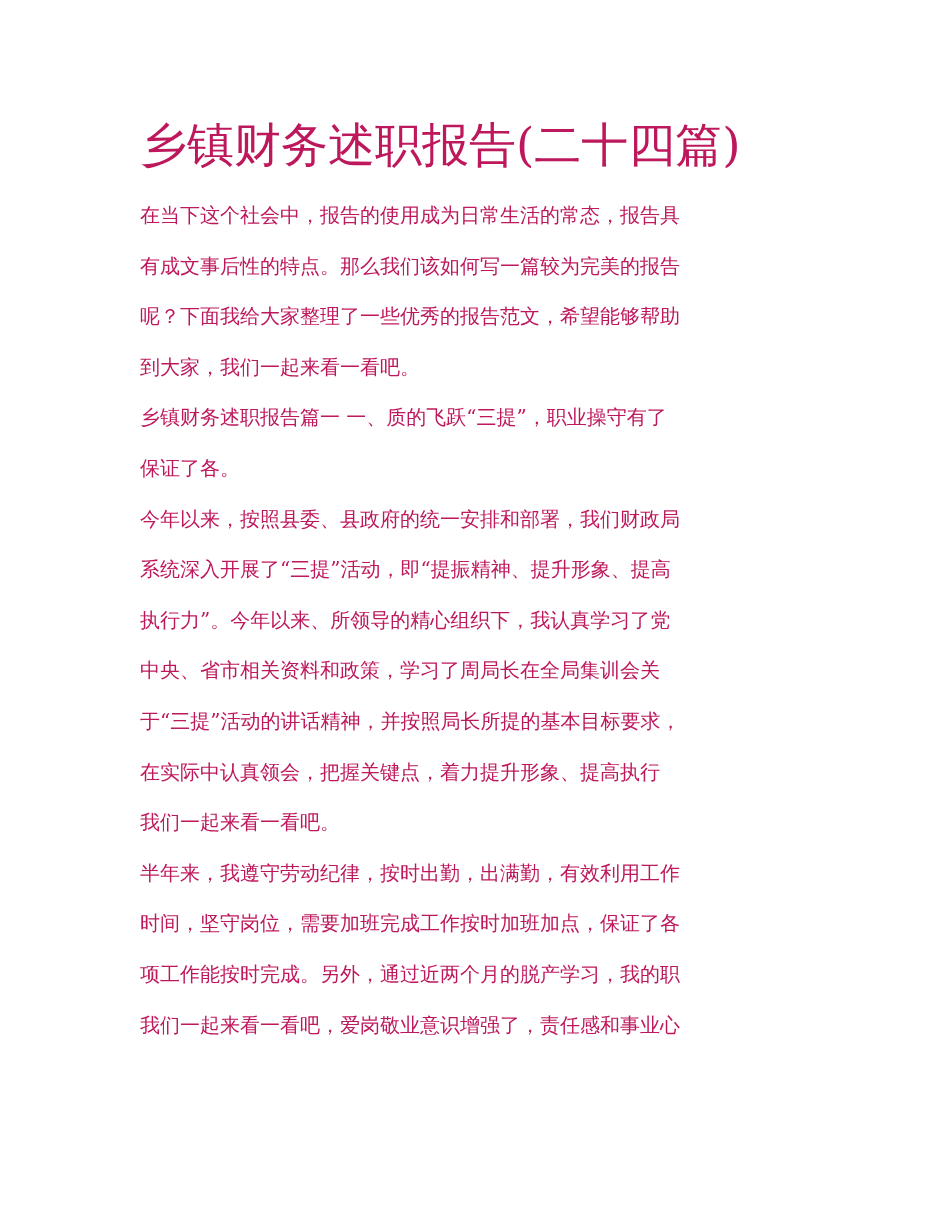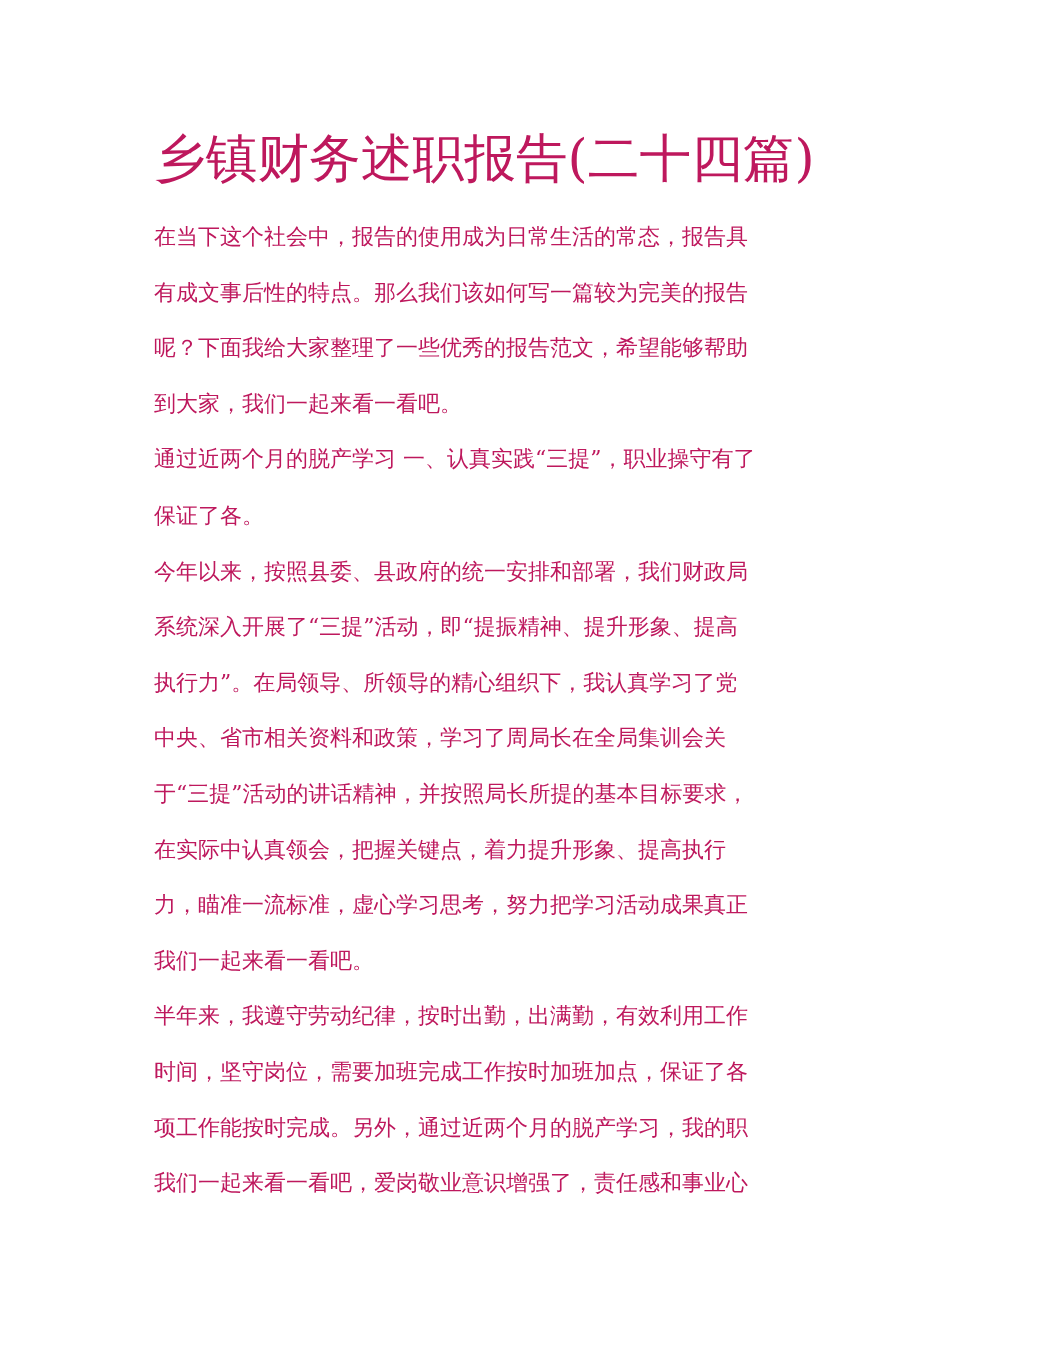--- a/index.html
+++ b/index.html
@@ -27,7 +27,7 @@
     <p class="line">有成文事后性的特点。那么我们该如何写一篇较为完美的报告</p>
     <p class="line">呢？下面我给大家整理了一些优秀的报告范文，希望能够帮助</p>
     <p class="line">到大家，我们一起来看一看吧。</p>
-    <p class="line">通过近两个月的脱产学习 一、认真实践“三提”，职业操守有了</p>
+    <p class="line">乡镇财务述职报告篇一 一、质的飞跃“三提”，职业操守有了</p>
     <p class="line">保证了各。</p>
     <p class="line">今年以来，按照县委、县政府的统一安排和部署，我们财政局</p>
     <p class="line">系统深入开展了“三提”活动，即“提振精神、提升形象、提高</p>

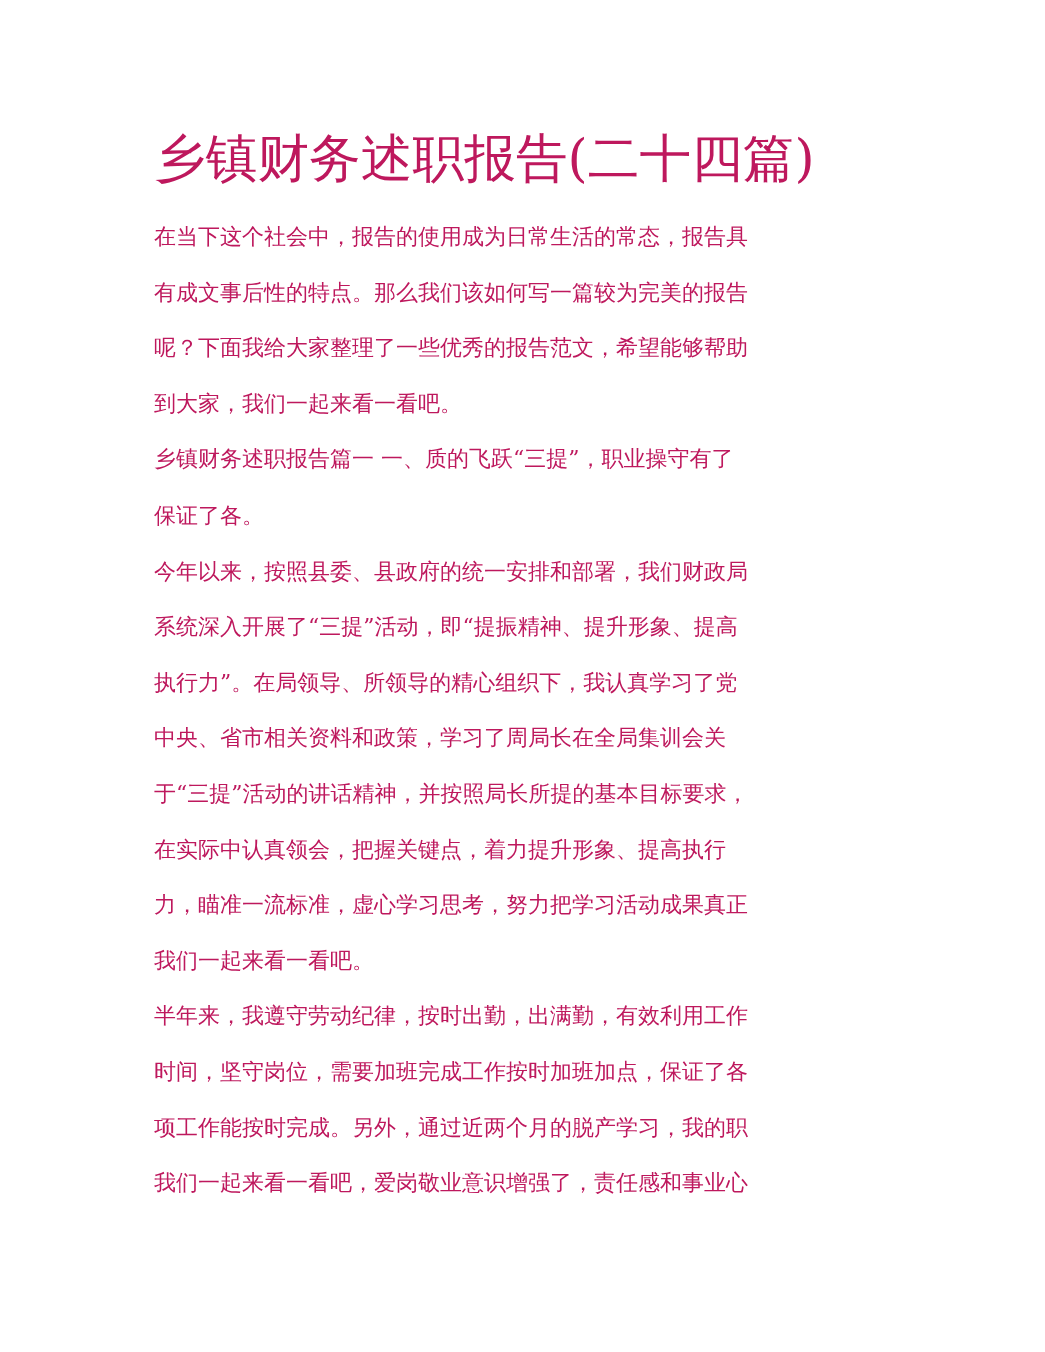--- a/index.html
+++ b/index.html
@@ -31,7 +31,7 @@
     <p class="line">保证了各。</p>
     <p class="line">今年以来，按照县委、县政府的统一安排和部署，我们财政局</p>
     <p class="line">系统深入开展了“三提”活动，即“提振精神、提升形象、提高</p>
-    <p class="line">执行力”。在局领导、所领导的精心组织下，我认真学习了党</p>
+    <p class="line">执行力”。今年以来、所领导的精心组织下，我认真学习了党</p>
     <p class="line">中央、省市相关资料和政策，学习了周局长在全局集训会关</p>
     <p class="line">于“三提”活动的讲话精神，并按照局长所提的基本目标要求，</p>
     <p class="line">在实际中认真领会，把握关键点，着力提升形象、提高执行</p>

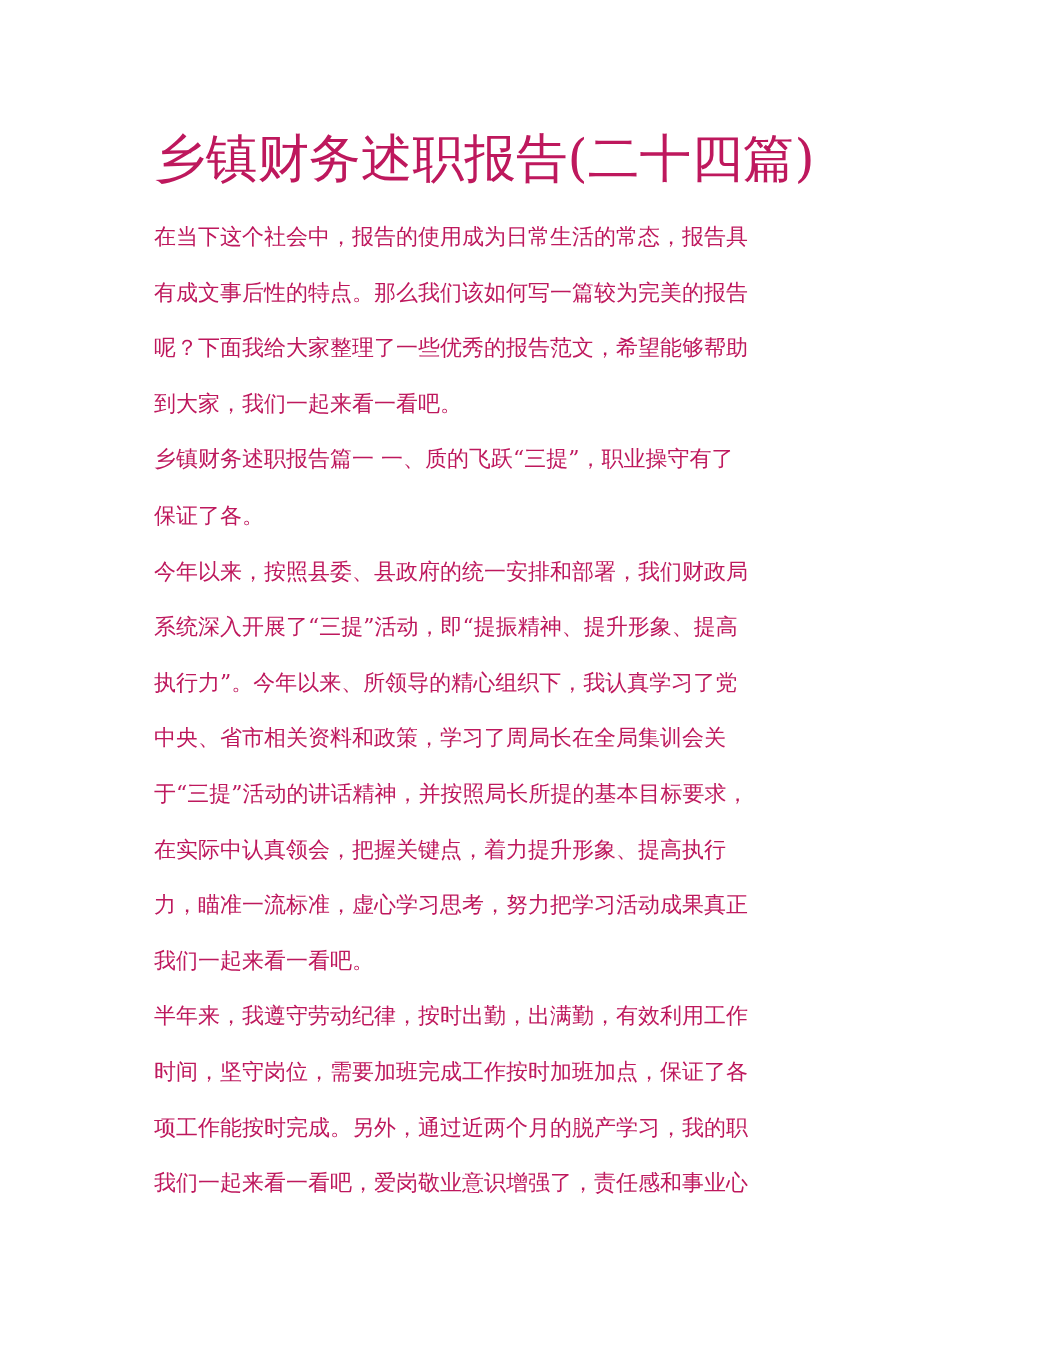--- a/index.html
+++ b/index.html
@@ -35,7 +35,6 @@
     <p class="line">中央、省市相关资料和政策，学习了周局长在全局集训会关</p>
     <p class="line">于“三提”活动的讲话精神，并按照局长所提的基本目标要求，</p>
     <p class="line">在实际中认真领会，把握关键点，着力提升形象、提高执行</p>
-    <p class="line">力，瞄准一流标准，虚心学习思考，努力把学习活动成果真正</p>
     <p class="line">我们一起来看一看吧。</p>
     <p class="line">半年来，我遵守劳动纪律，按时出勤，出满勤，有效利用工作</p>
     <p class="line">时间，坚守岗位，需要加班完成工作按时加班加点，保证了各</p>

